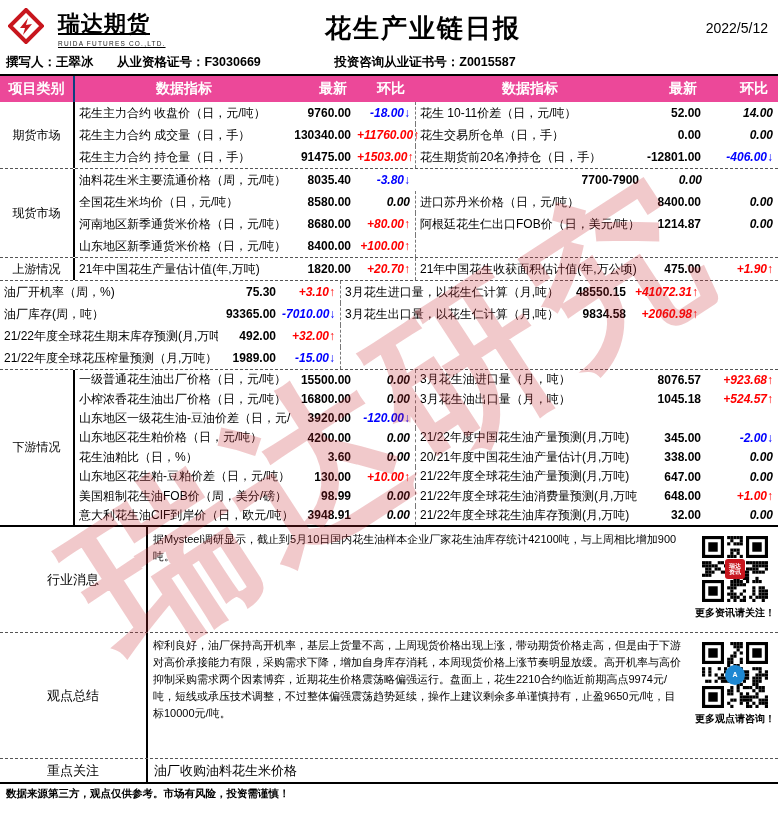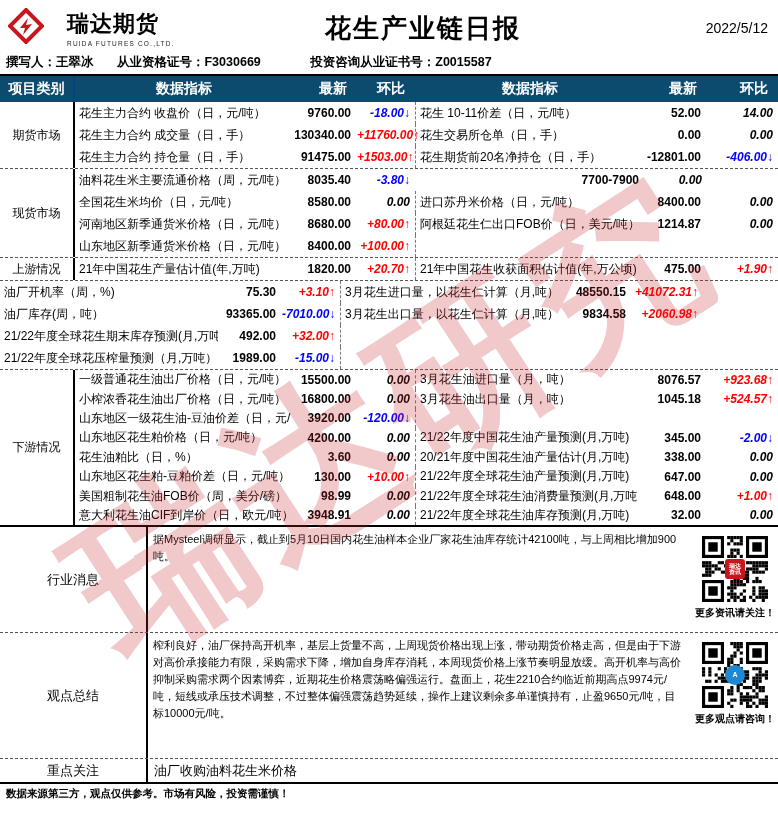--- a/index.html
+++ b/index.html
@@ -11,7 +11,7 @@
   
   .masthead { display:flex; align-items:center; height:52px; padding:4px 10px 0 8px; }
   .logoblk { display:flex; align-items:center; width:200px; }
-  .logotxt { margin-left:23px; }
+  .logotxt { margin-left:14px;text-decoration:underline; }
   .logoname { font-size:22px; font-weight:bold; letter-spacing:1px; }
   .logosub { font-size:6.5px; letter-spacing:1.2px; color:#222; margin-top:1px; }
   .ttl { flex:1; text-align:center; font-size:26px; font-weight:bold; letter-spacing:2px; }

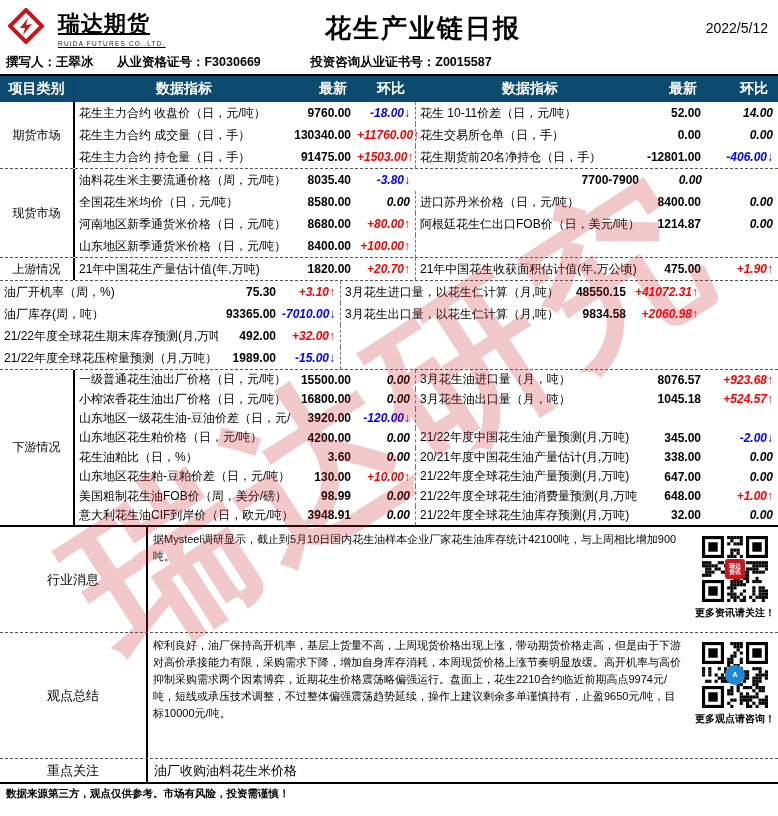--- a/index.html
+++ b/index.html
@@ -18,7 +18,7 @@
   .dt { width:130px; text-align:right; font-size:14px; font-weight:normal; }
   .infoline { padding:2px 0 3px 6px; font-size:12.5px; font-weight:bold; }
   .infoline span { margin-right:20px; }
-  .infoline span:nth-child(2){ margin-right:46px; }
+  .infoline span:nth-child(2){ margin-right:70px; }
   
   .thead {
     display:grid; grid-template-columns:75px 218px 64px 58px 230px 62px 71px;

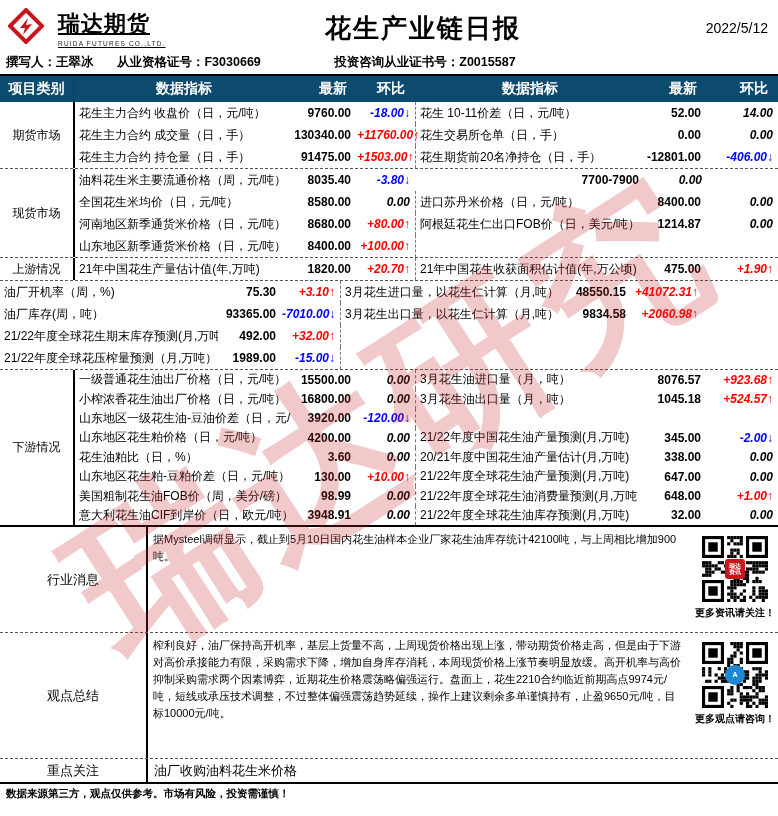--- a/index.html
+++ b/index.html
@@ -22,7 +22,7 @@
   
   .thead {
     display:grid; grid-template-columns:75px 218px 64px 58px 230px 62px 71px;
-    background:#0c4a6e; color:#fff; font-weight:bold; font-size:14px;
+    background:#ec4899; color:#fff; font-weight:bold; font-size:14px;
     height:28px; align-items:center; border-top:2px solid #000;
   }
   .thead .hc { text-align:center; }

